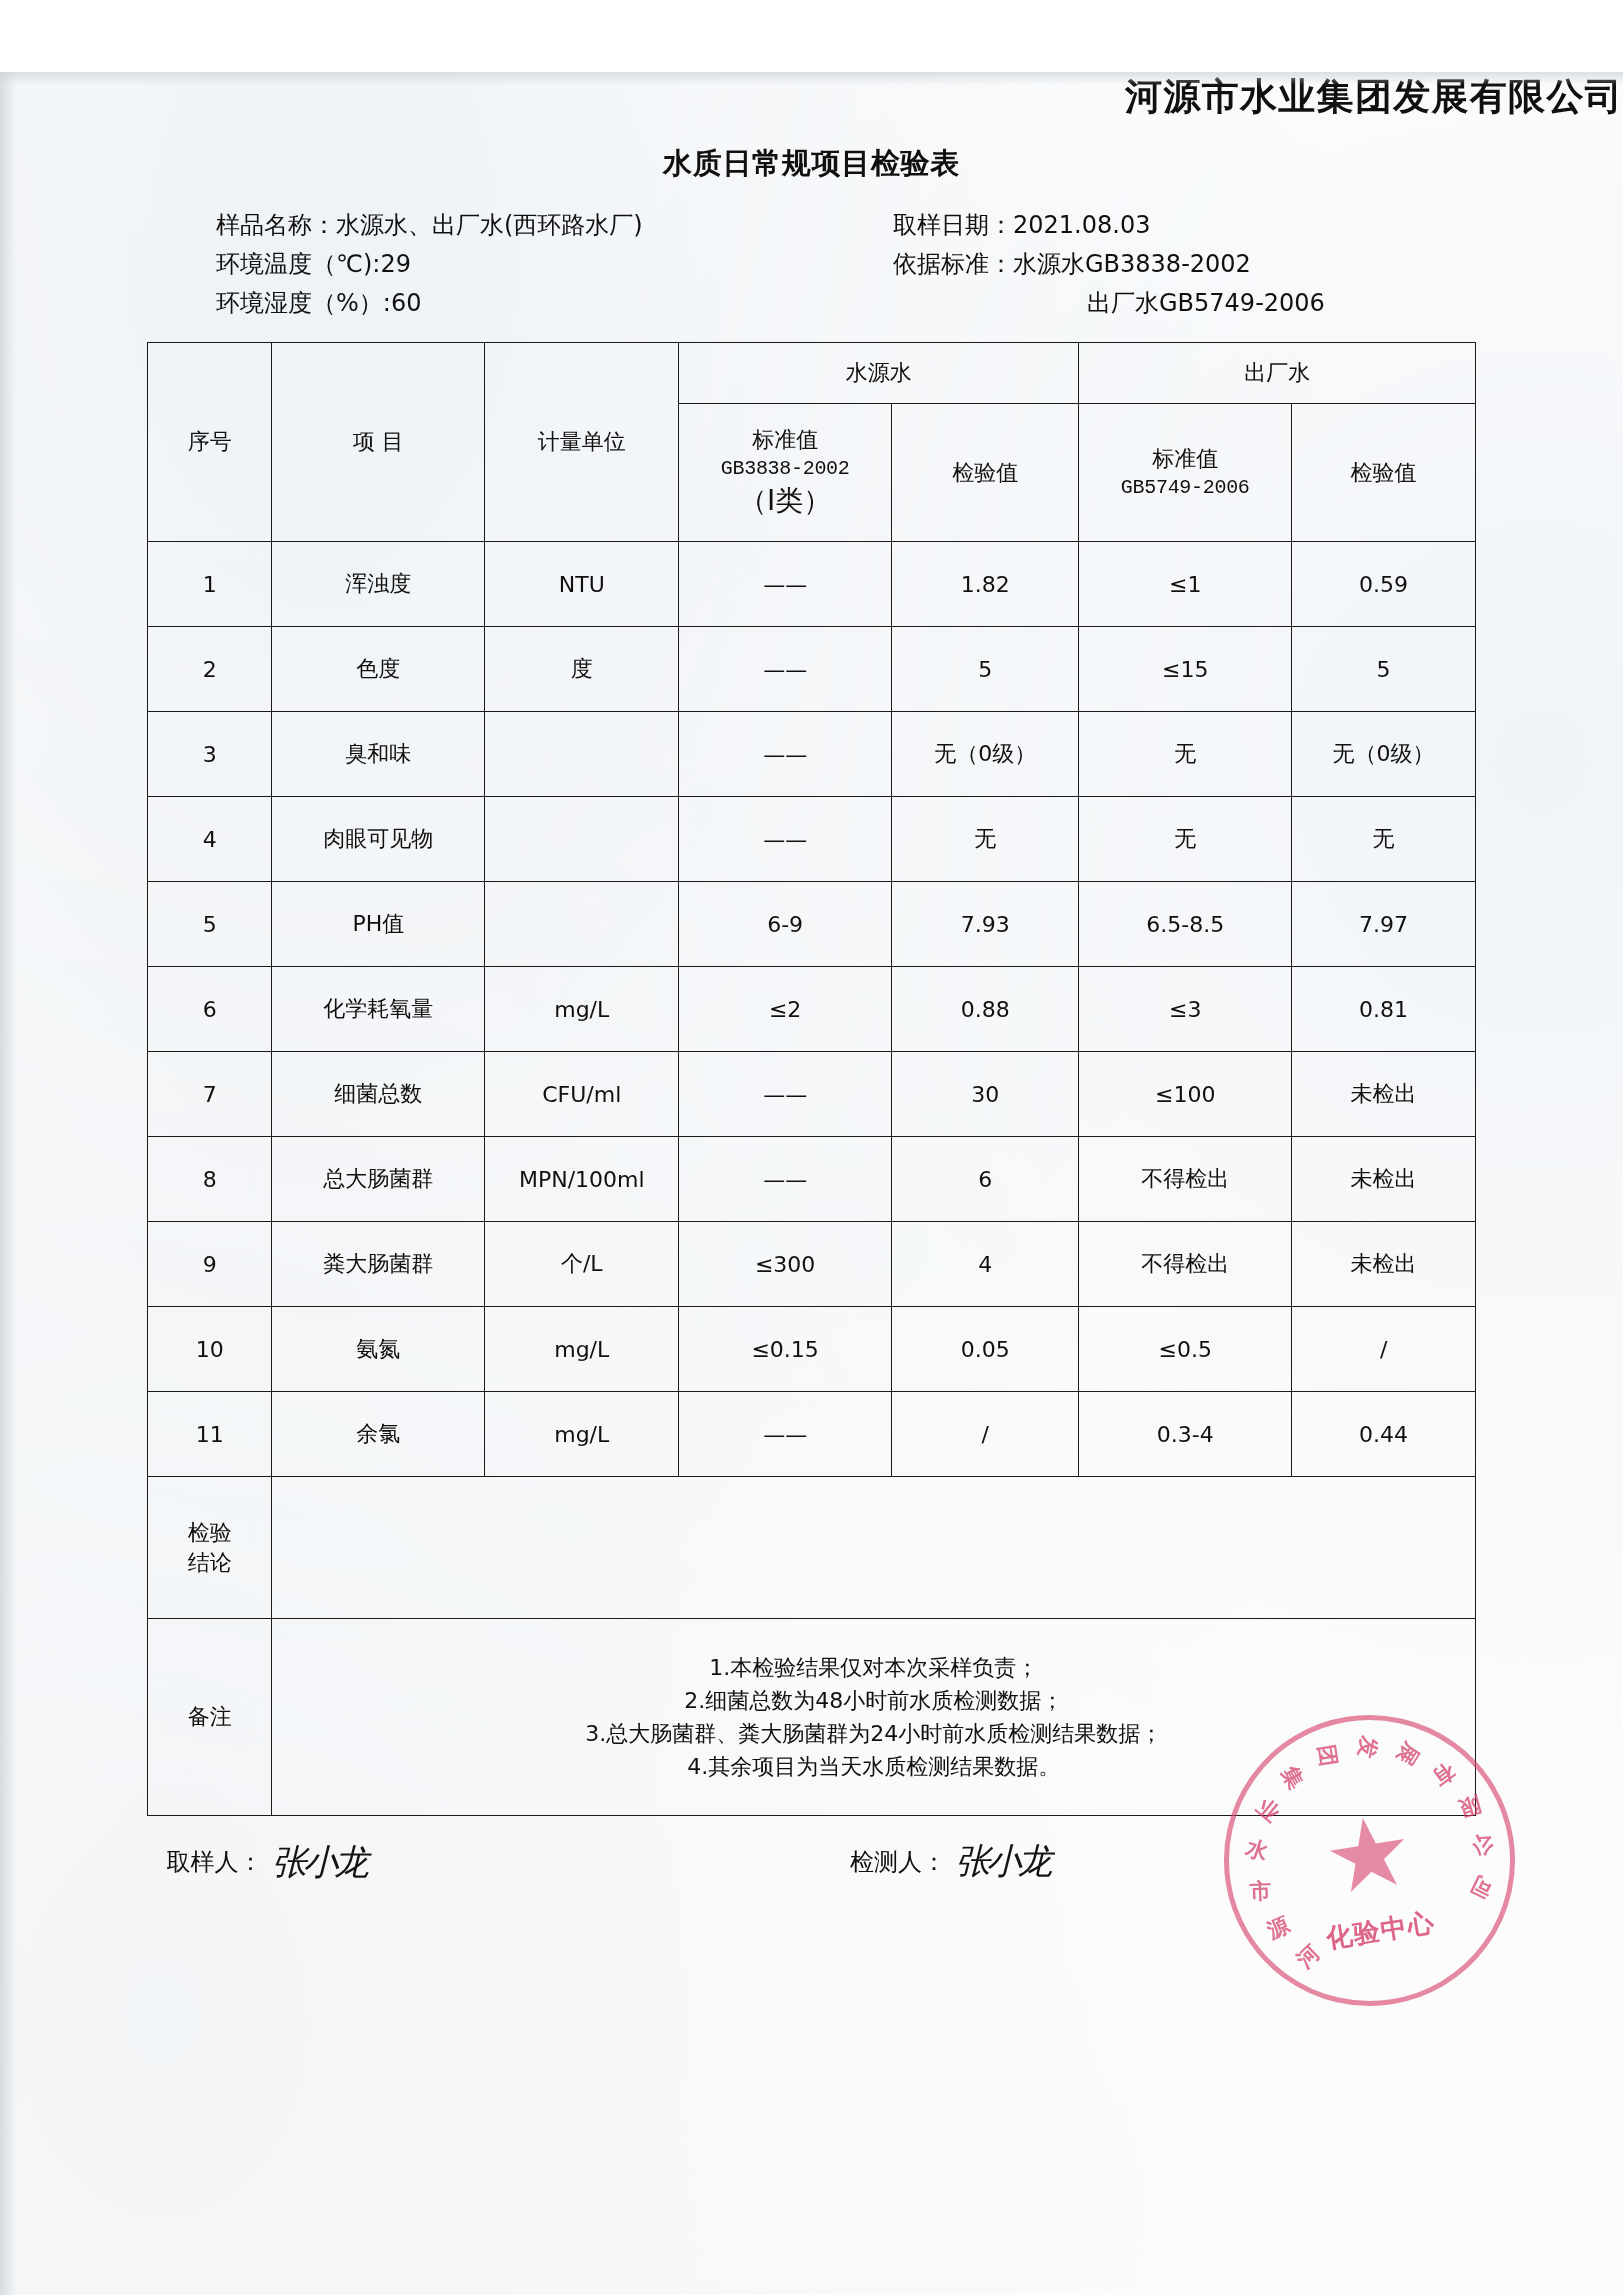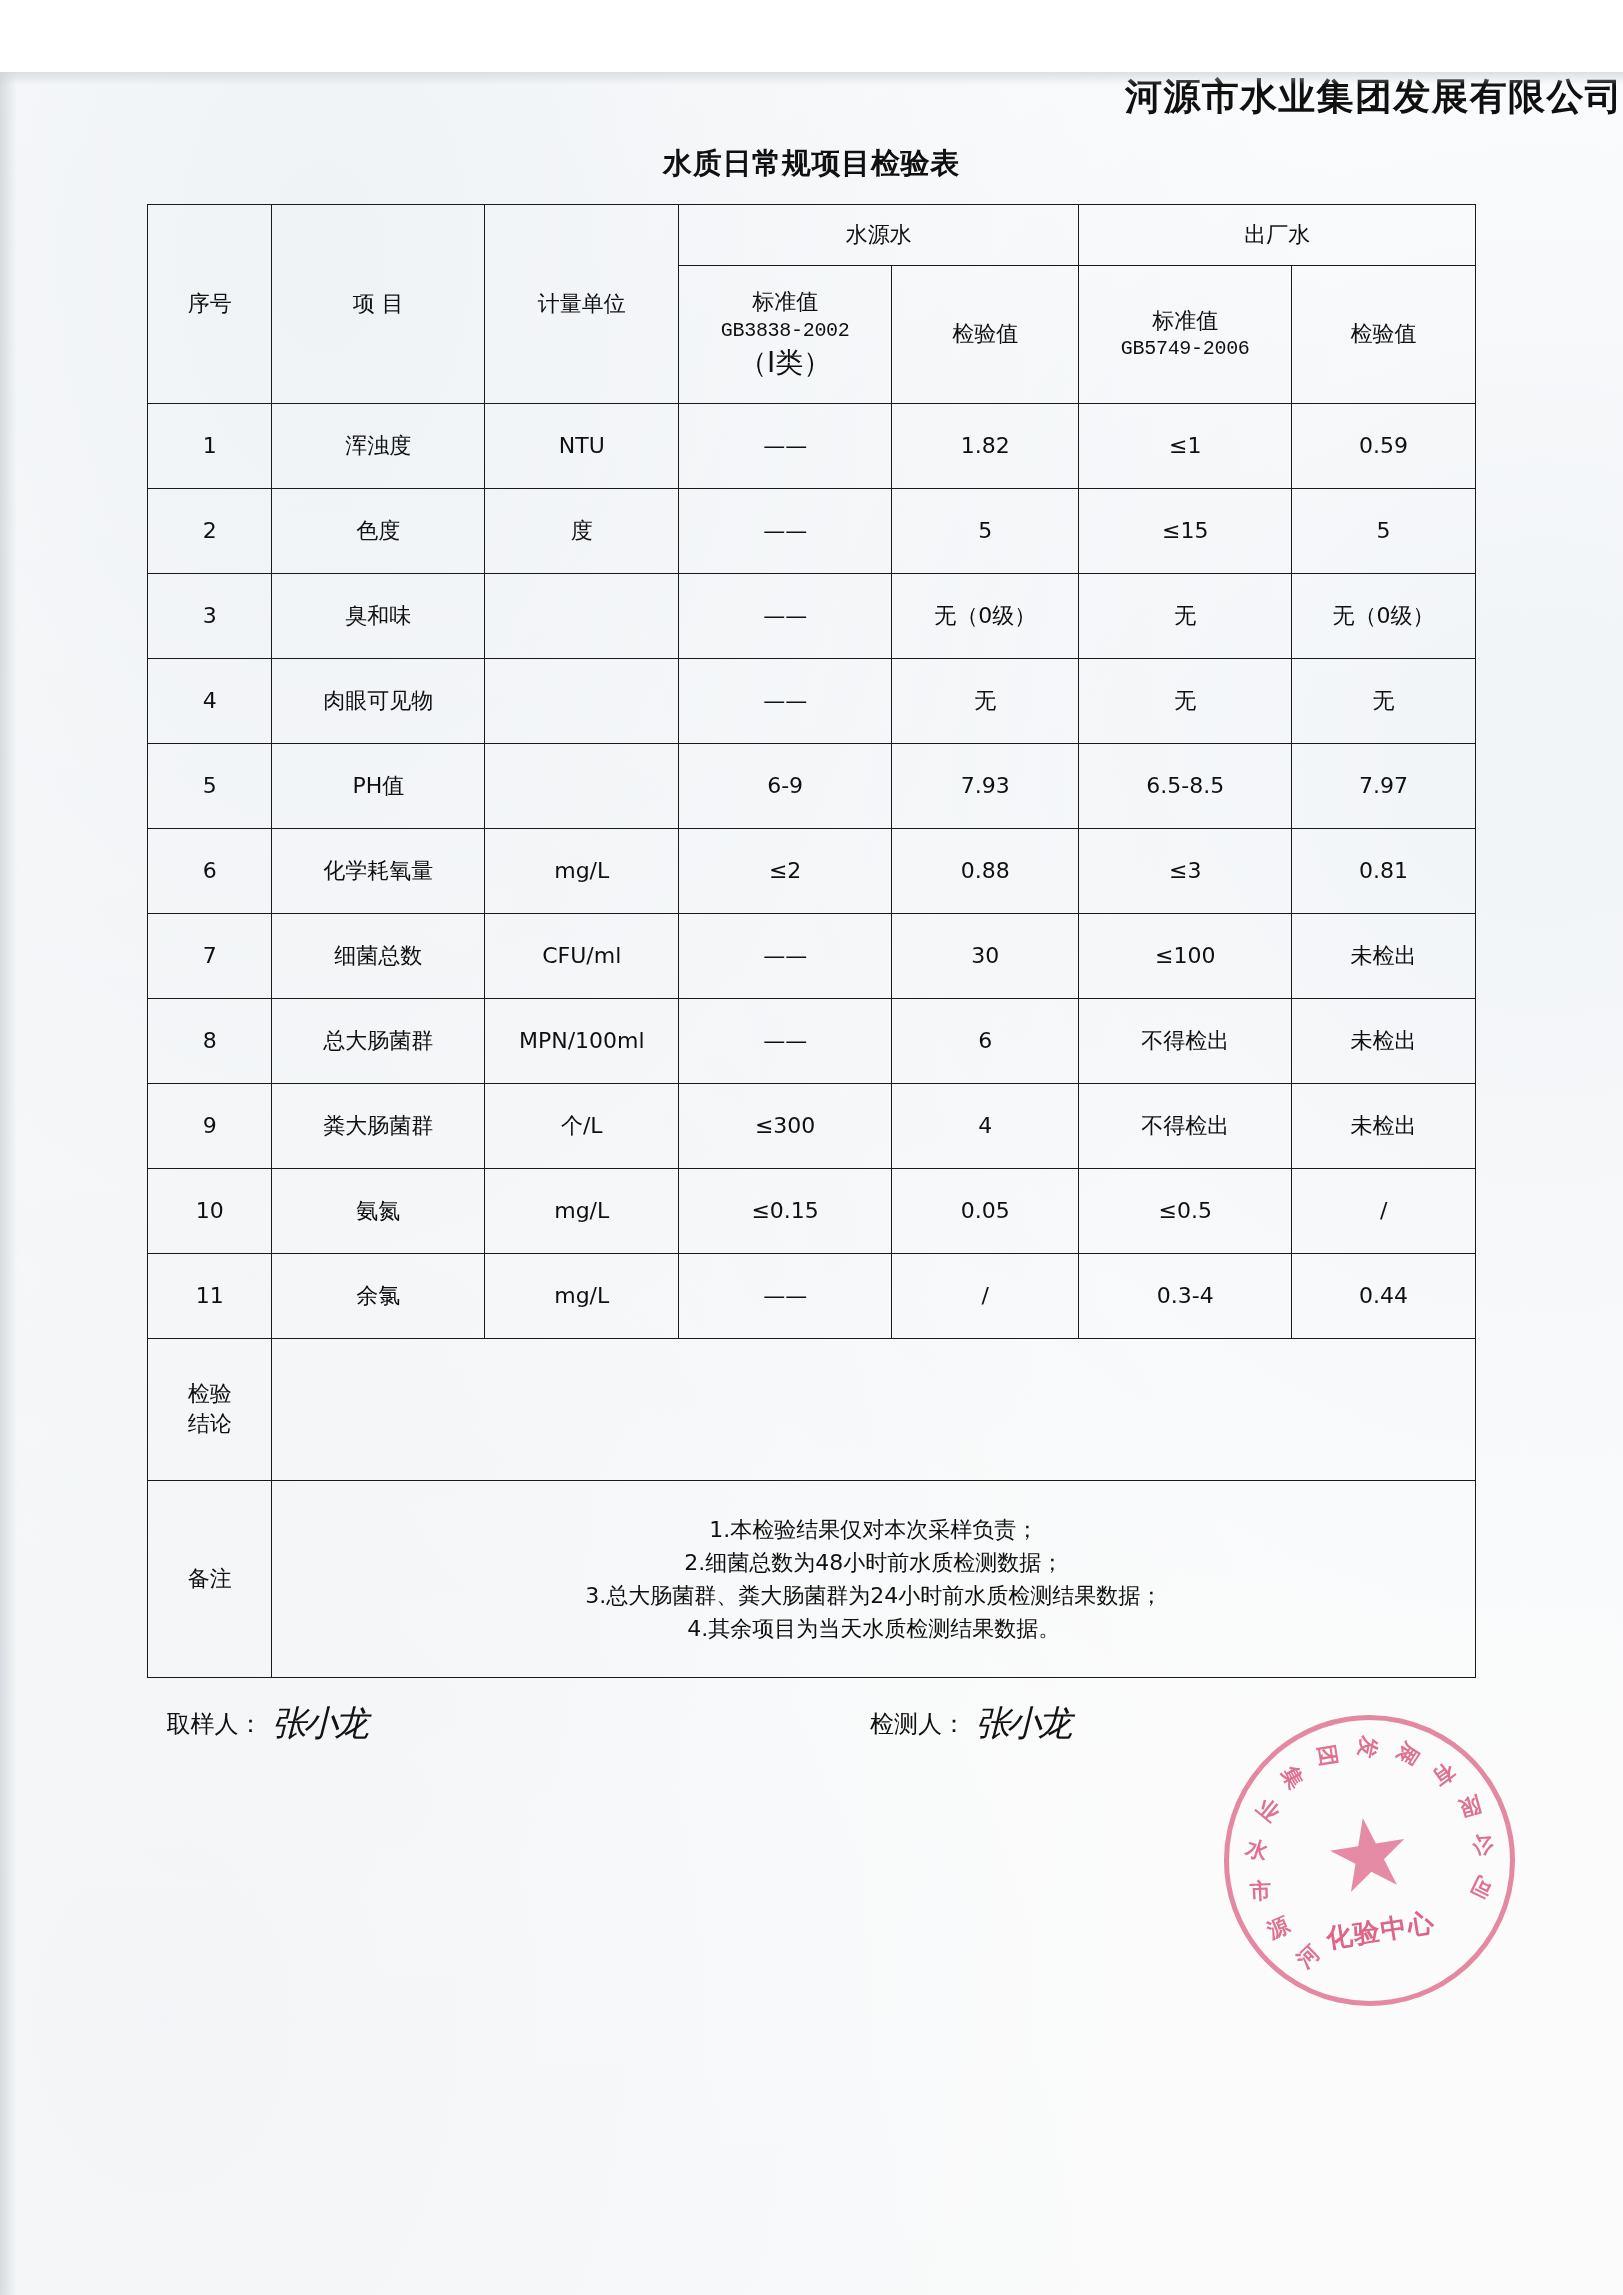--- a/index.html
+++ b/index.html
@@ -255,6 +255,20 @@
     <div class="title-main">河源市水业集团发展有限公司</div>
     <div class="title-sub">水质日常规项目检验表</div>
 
+    <div class="meta">
+      <div class="meta-row r1">
+        <span class="left">样品名称：水源水、出厂水(西环路水厂)</span>
+        <span class="right">取样日期：2021.08.03</span>
+      </div>
+      <div class="meta-row r2">
+        <span class="left">环境温度（℃):29</span>
+        <span class="right">依据标准：水源水GB3838-2002</span>
+      </div>
+      <div class="meta-row r3">
+        <span class="left">环境湿度（%）:60</span>
+        <span class="right">出厂水GB5749-2006</span>
+      </div>
+    </div>
 
     <table class="report">
       <colgroup>

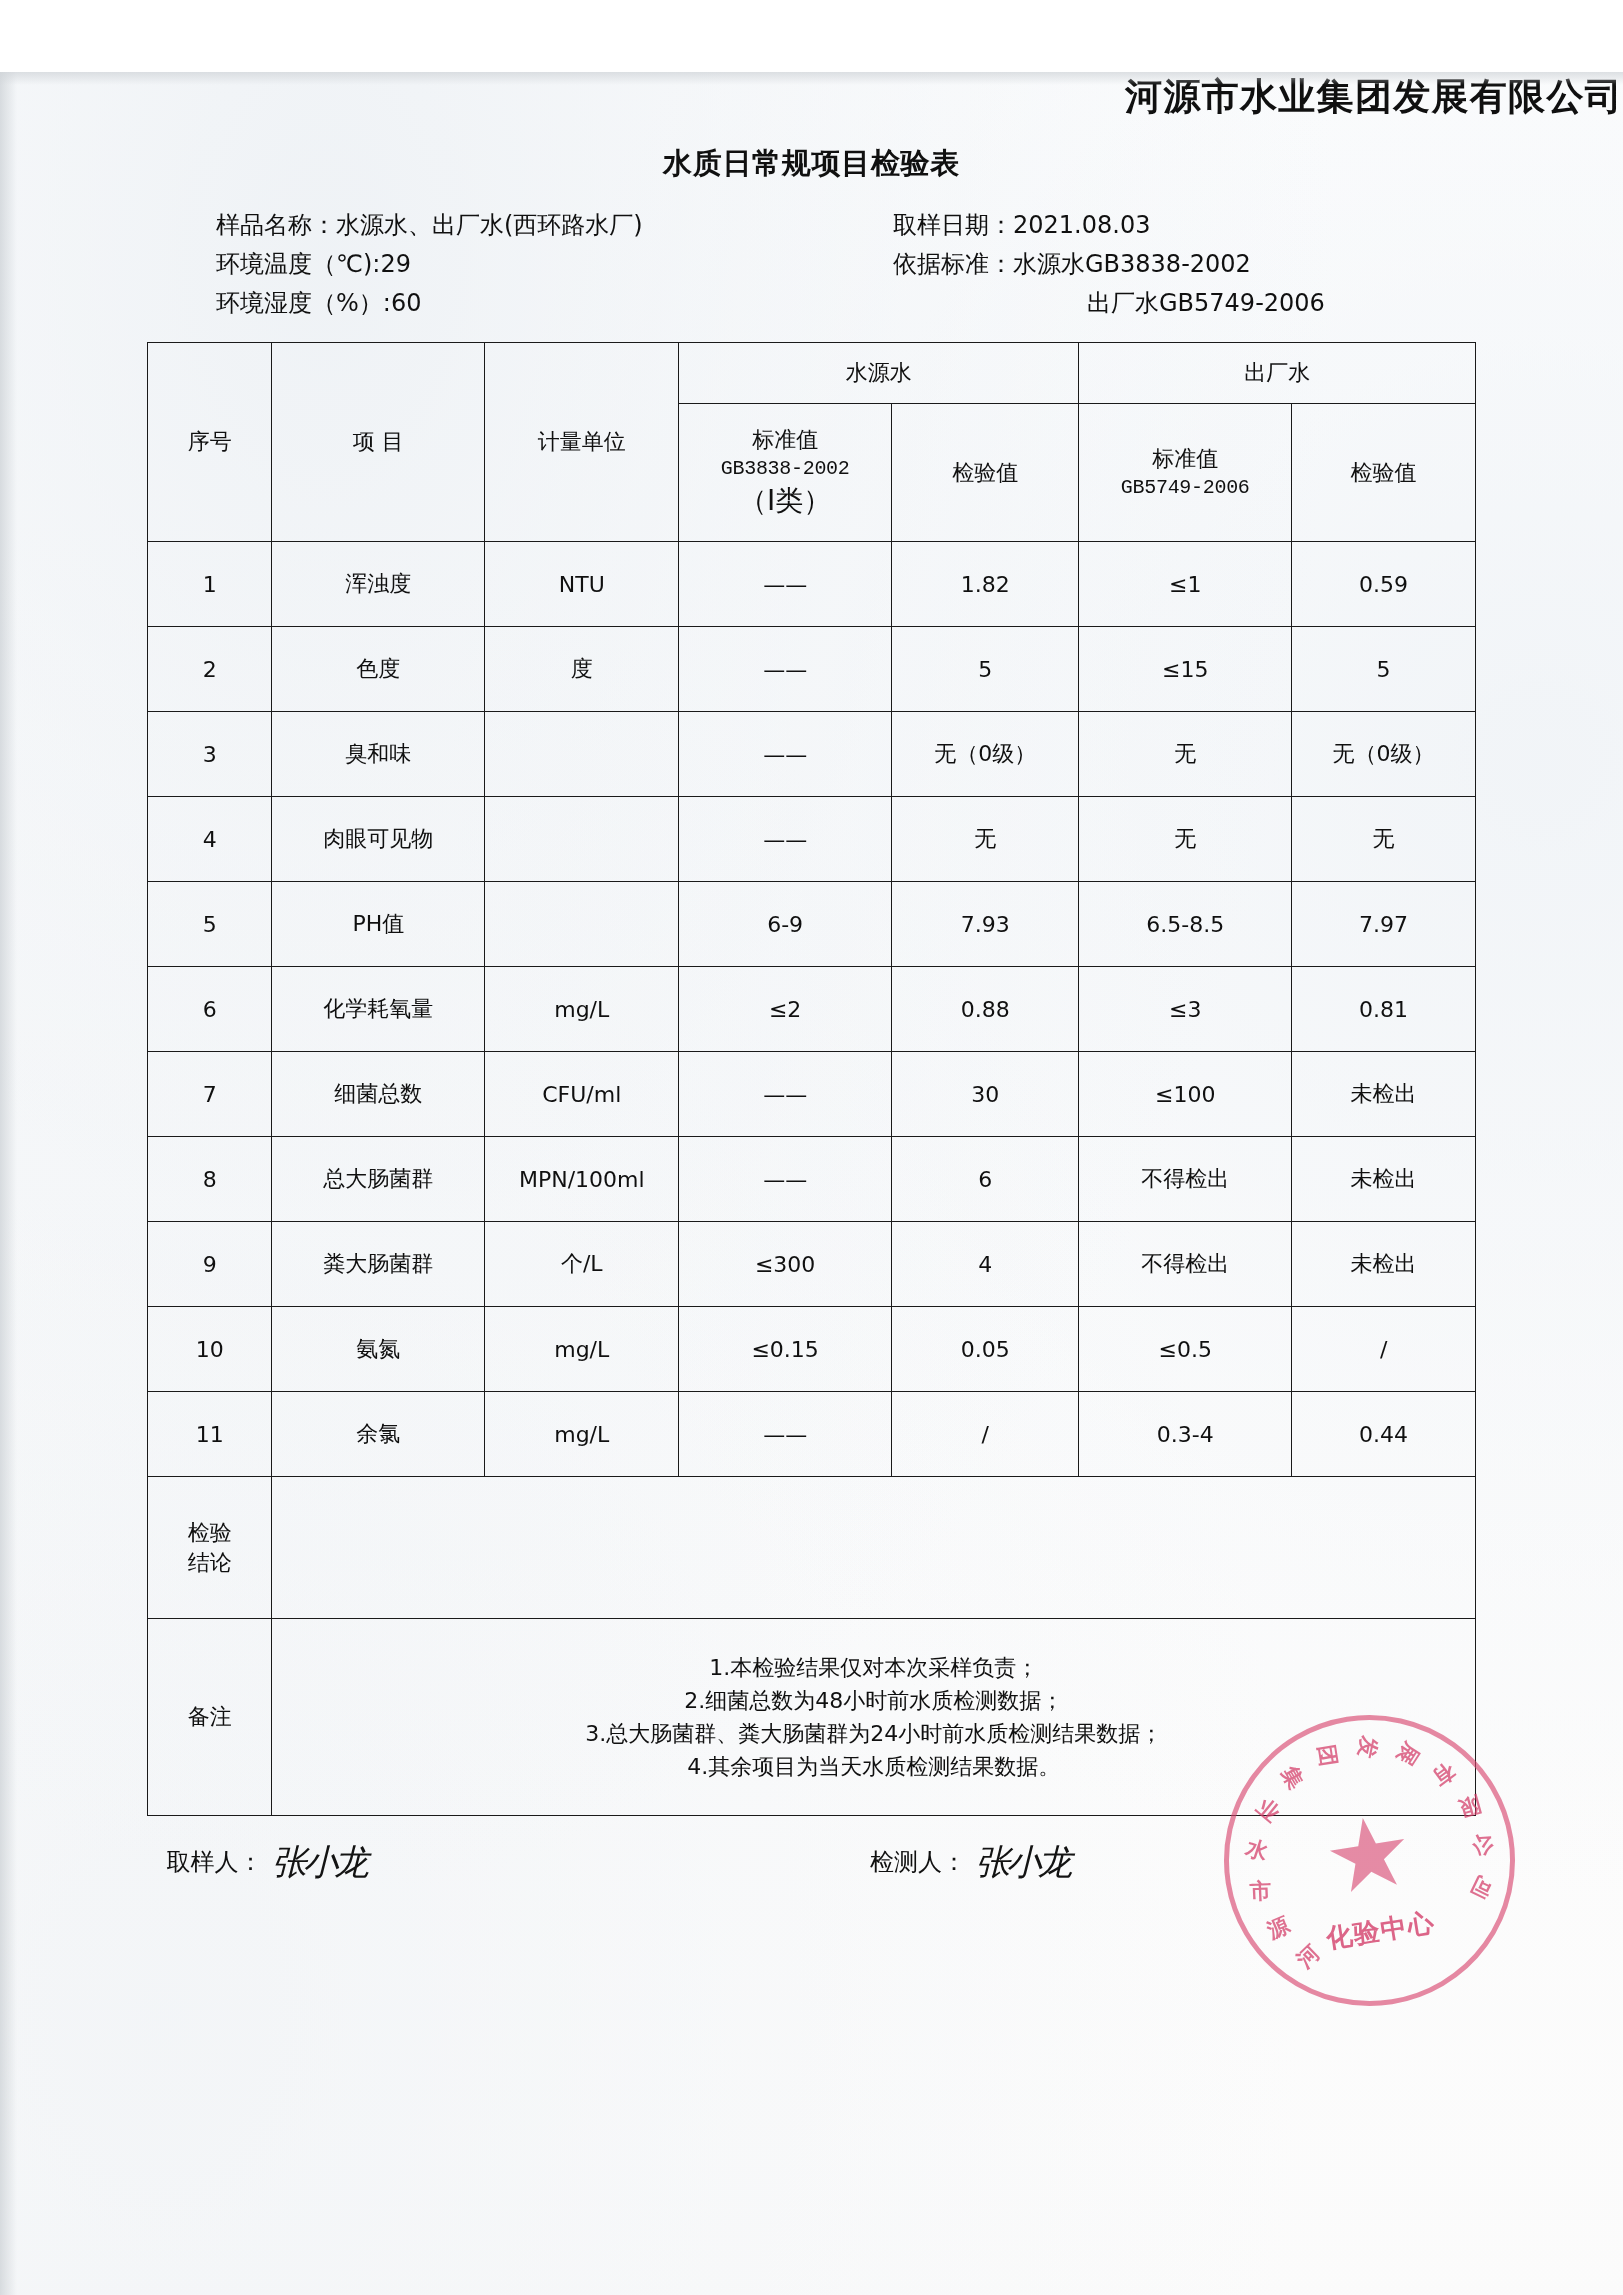--- a/index.html
+++ b/index.html
@@ -166,10 +166,9 @@
   }
   .footer .tester {
     position: absolute;
-    left: 723px;
+    left: 703px;
     top: 0;
     display: flex;
-    align-items: flex-end;
   }
   .sig {
     font-family: "DejaVu Serif", serif;

